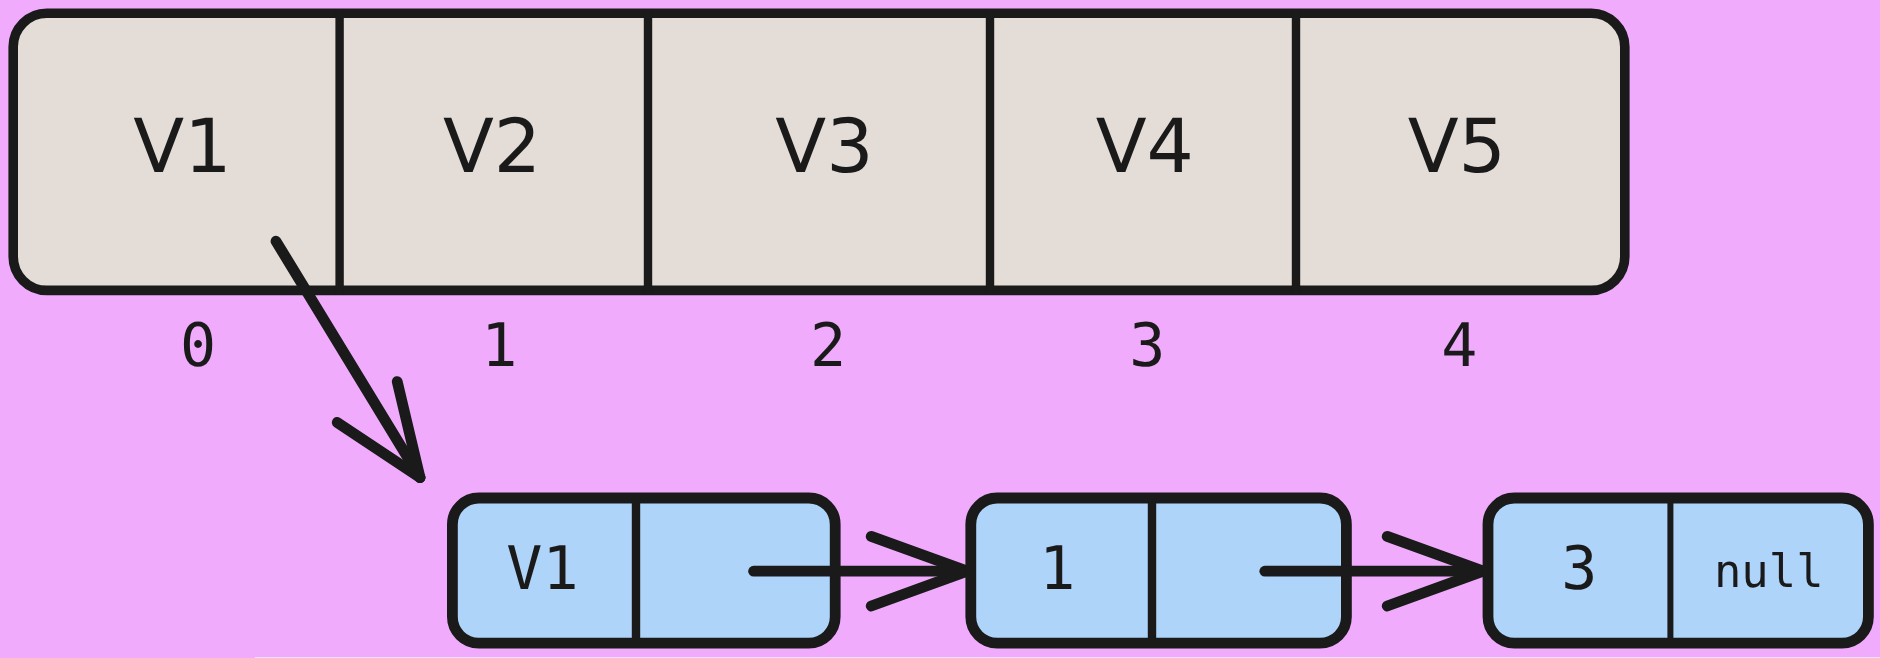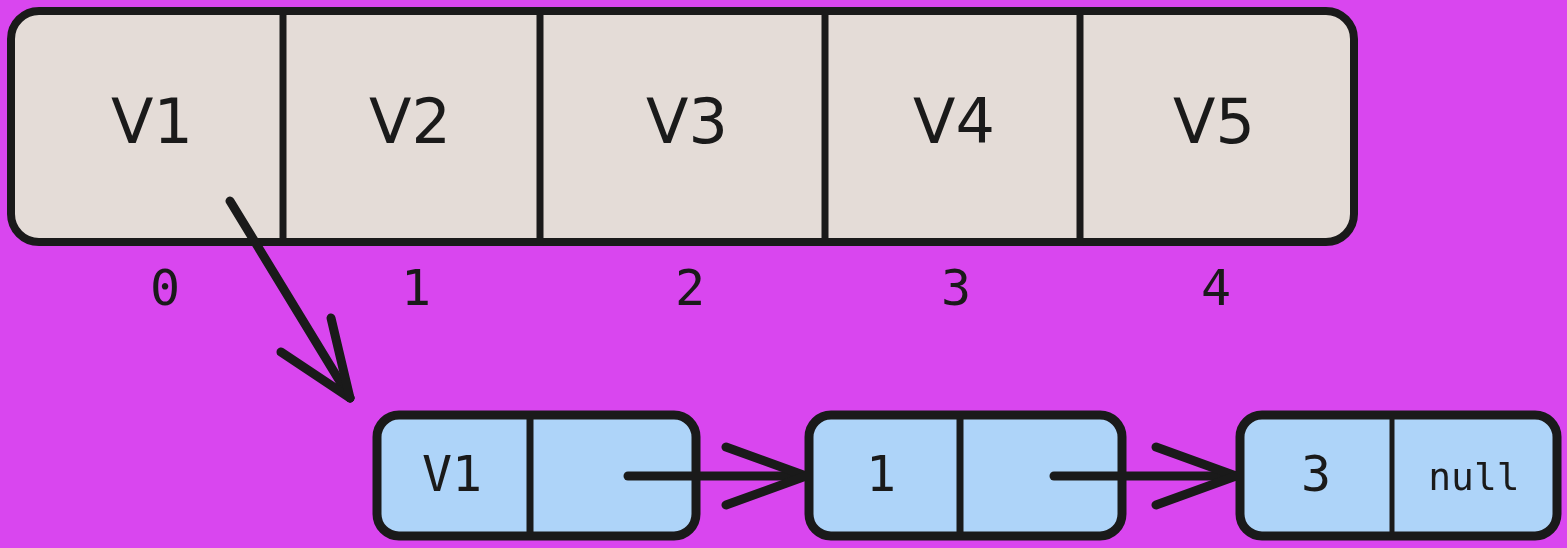--- a/index.html
+++ b/index.html
@@ -11,7 +11,7 @@
     position: relative;
     width: 1567px;
     height: 548px;
-    background: #d946ef;
+    background: #f0abfc;
     overflow: hidden;
     font-family: "DejaVu Sans", sans-serif;
   }

